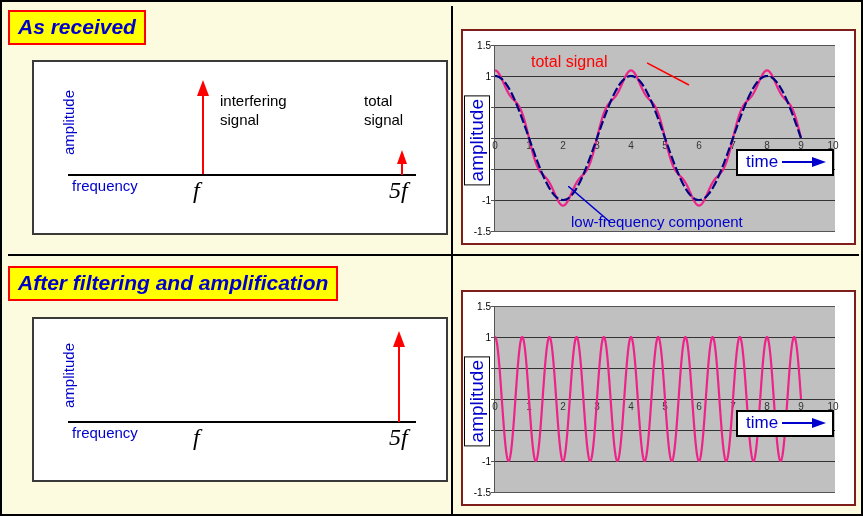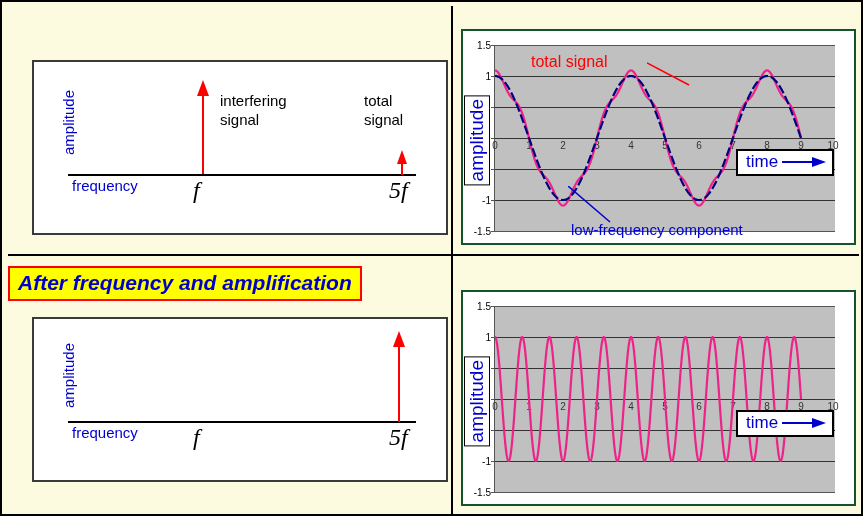--- a/index.html
+++ b/index.html
@@ -187,6 +187,7 @@
   <div id="vdivider"></div>
   <div id="divider"></div>
 
+  <div class="banner" id="banner-1">As received</div>
 
   <div class="spectrum" id="spectrum-top">
     <div class="axis-line" style="left:34px; top:112px; width:348px;"></div>

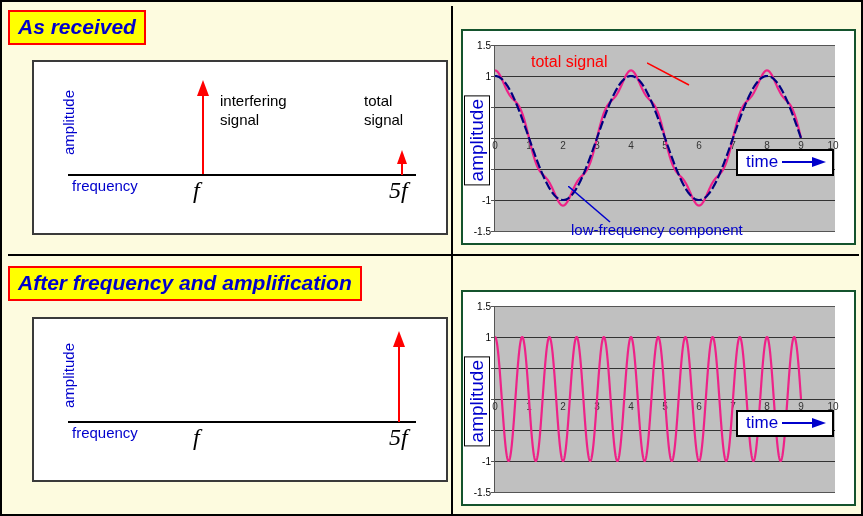--- a/index.html
+++ b/index.html
@@ -103,7 +103,7 @@
   .chart {
     position: absolute;
     background: #ffffff;
-    border: 2px solid #14532d;
+    border: 2px solid #7f1d1d;
     box-sizing: border-box;
   }
   #chart-top    { left: 459px; top: 27px;  width: 395px; height: 216px; }

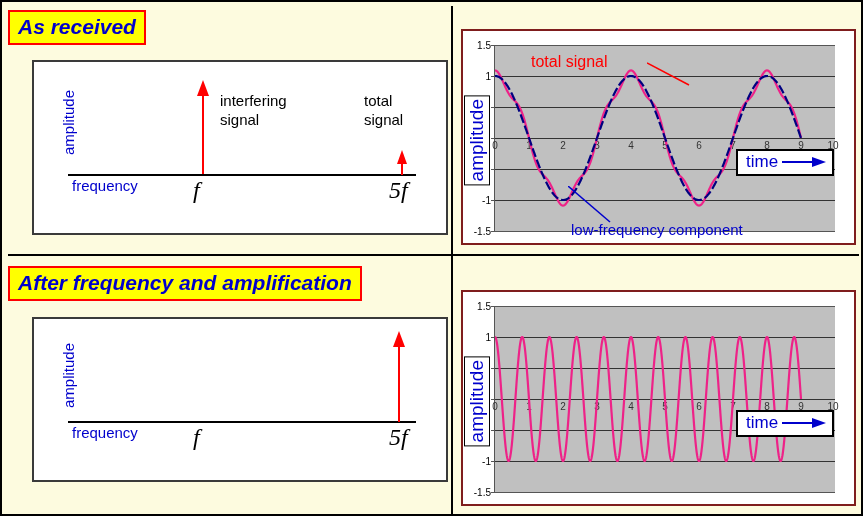--- a/index.html
+++ b/index.html
@@ -278,7 +278,7 @@
       <line x1="0" y1="2" x2="42" y2="24" stroke="#ff0000" stroke-width="1.5"></line>
     </svg>
 
-    <div class="annot-blue" style="left:108px; top:190px;text-align:center;">low-frequency component</div>
+    <div class="annot-blue" style="left:108px; top:182px;text-align:center;">low-frequency component</div>
     <svg width="44" height="40" style="position:absolute;left:105px;top:155px;z-index:5;">
       <line x1="42" y1="36" x2="0" y2="0" stroke="#0000cc" stroke-width="1.5"></line>
     </svg>

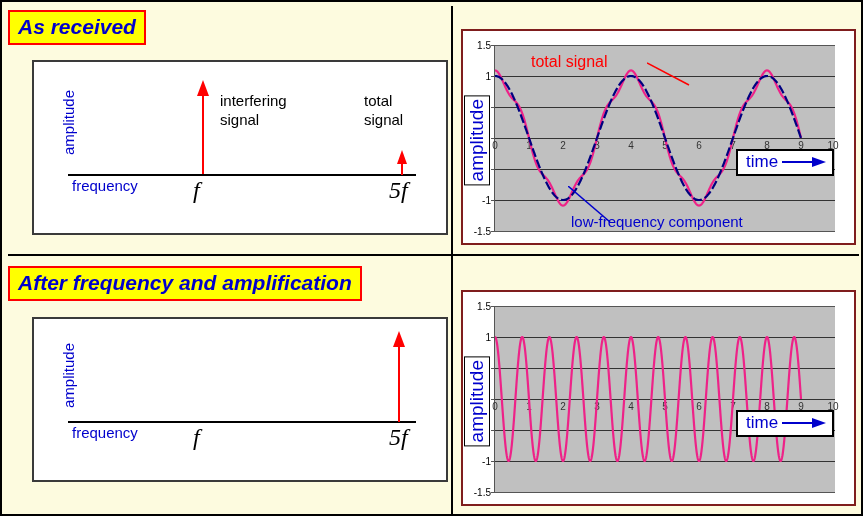--- a/index.html
+++ b/index.html
@@ -284,7 +284,7 @@
     </svg>
   </div>
 
-  <div class="banner" id="banner-2">After frequency and amplification</div>
+  <div class="banner" id="banner-2">After filtering and amplification</div>
 
   <div class="spectrum" id="spectrum-bottom">
     <div class="axis-line" style="left:34px; top:102px; width:348px;"></div>

